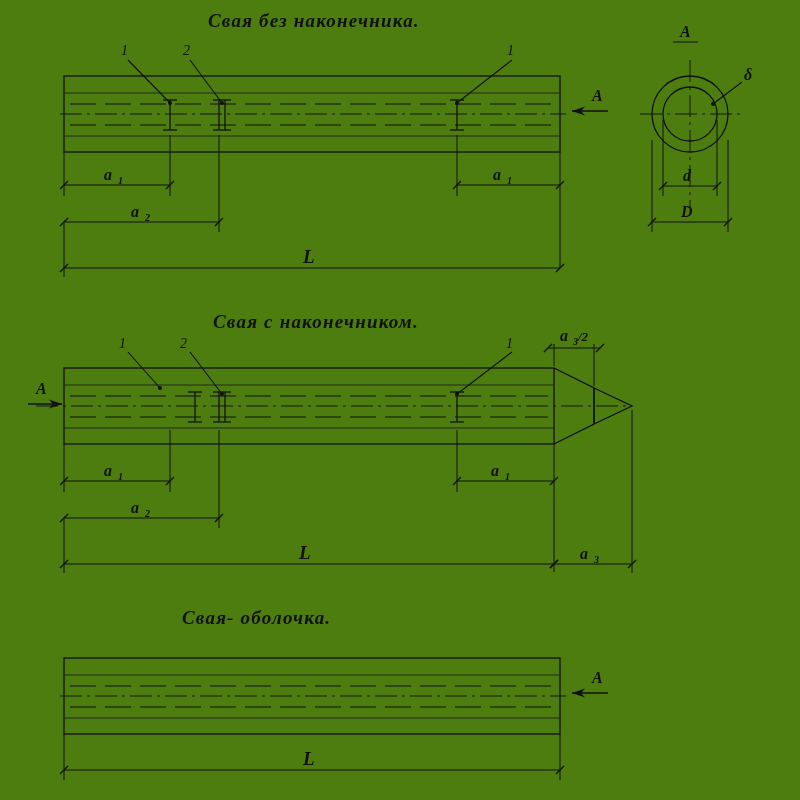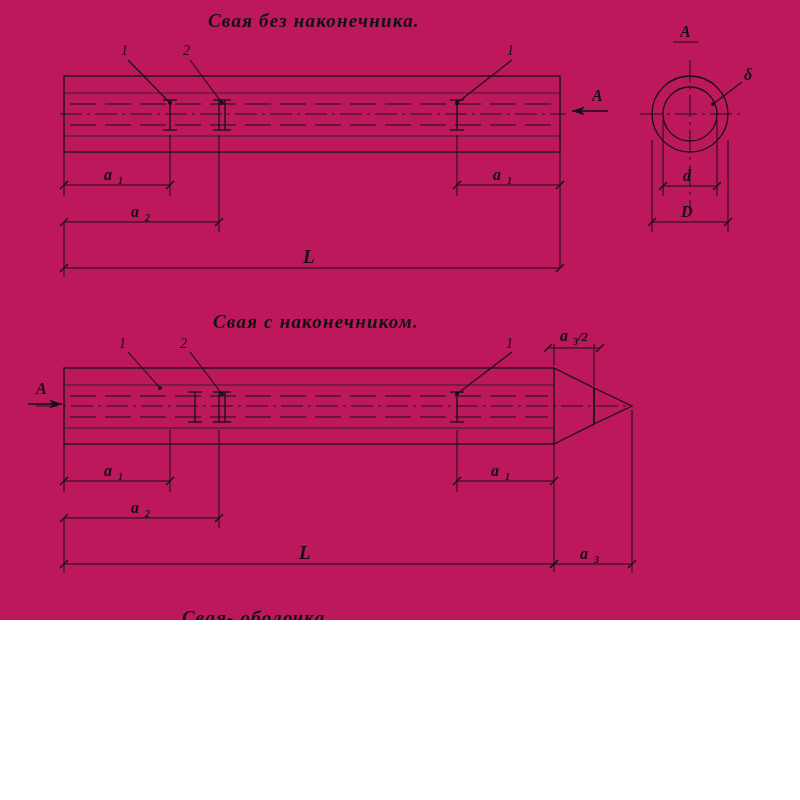--- a/index.html
+++ b/index.html
@@ -13,8 +13,8 @@
   #sheet {
     position: relative;
     width: 800px;
-    height: 620px;
-    background: #be185d;
+    height: 800px;
+    background: #4d7c0f;
     overflow: hidden;
     text-align: right;
   }

